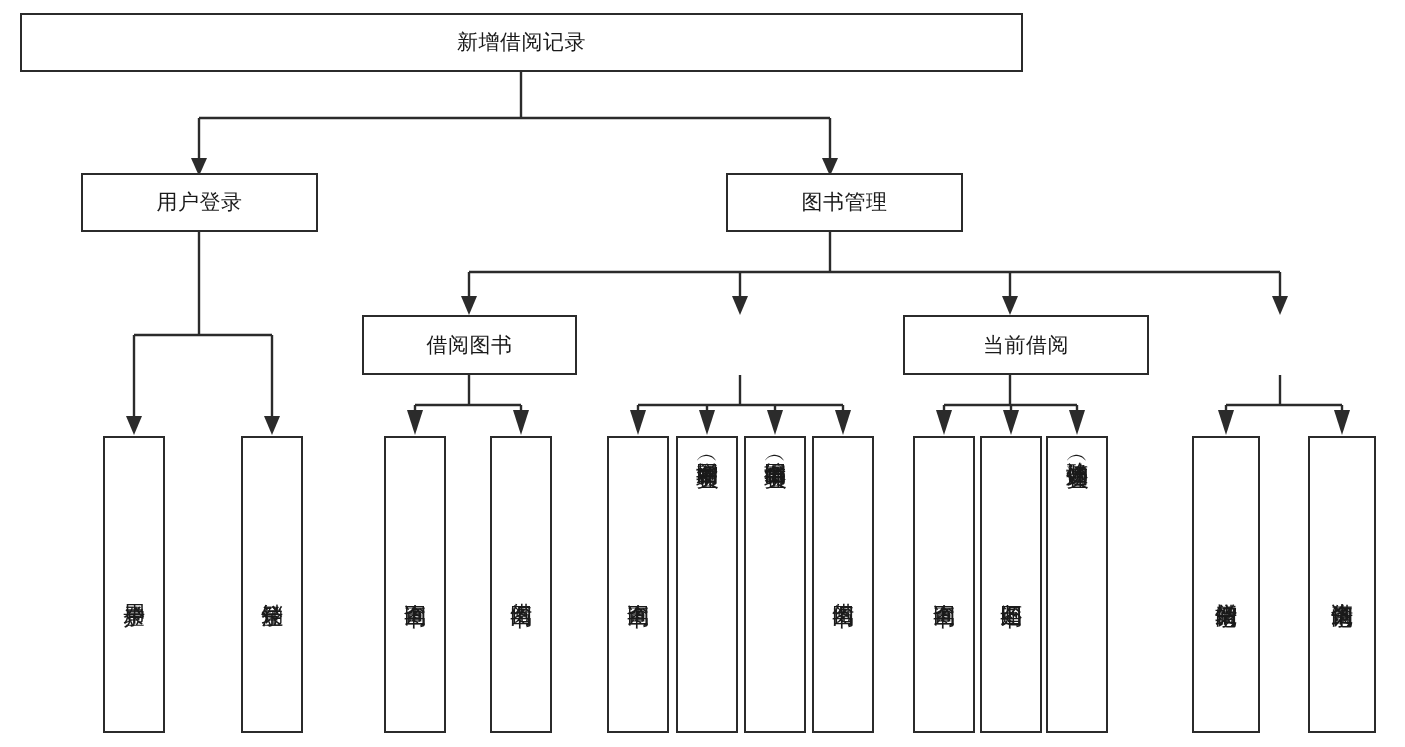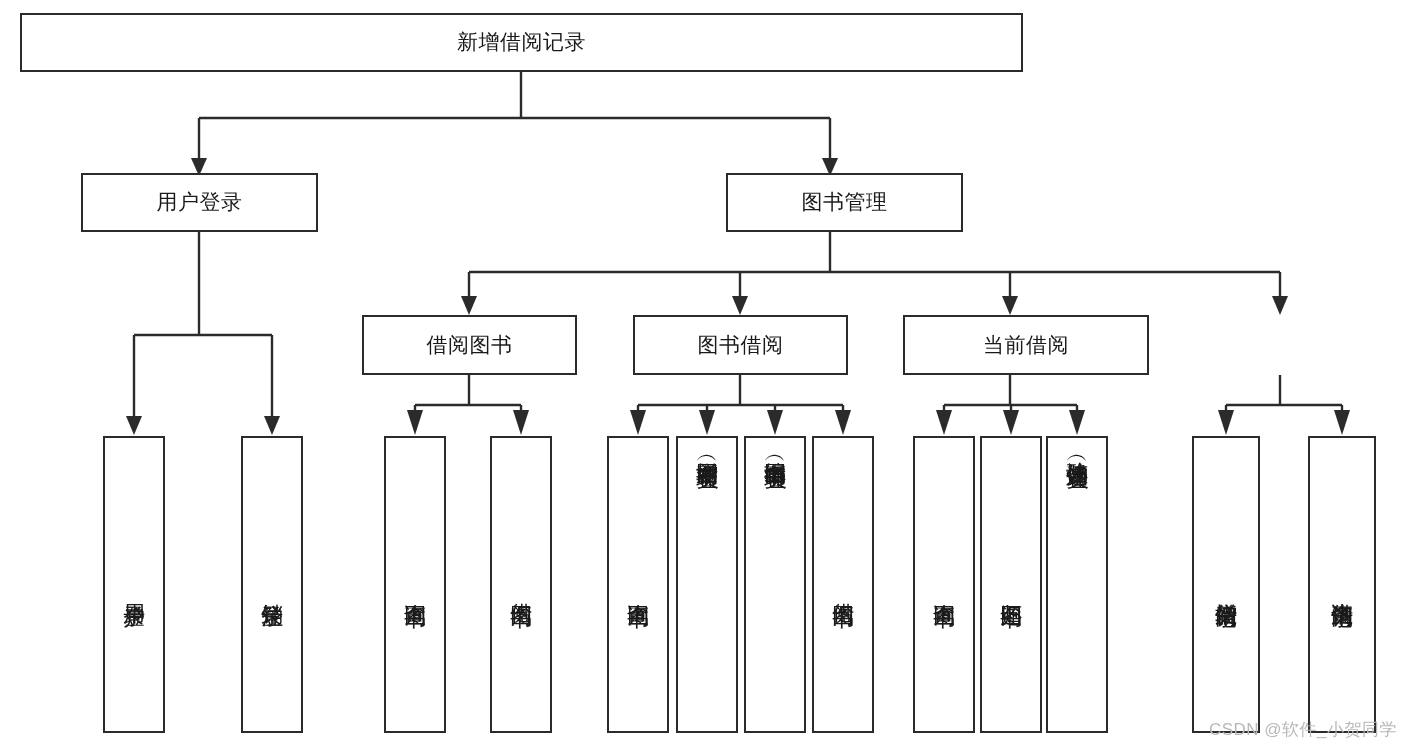--- a/index.html
+++ b/index.html
@@ -104,9 +104,6 @@
   <div class="node" style="left:362px;top:315px;width:215px;height:60px;">
     <span class="lbl">借阅图书</span>
   </div>
-  <div class="node" style="left:633px;top:315px;width:215px;height:60px;">
-    <span class="lbl">图书借阅</span>
-  </div>
   <div class="node" style="left:903px;top:315px;width:246px;height:60px;">
     <span class="lbl">当前借阅</span>
   </div>

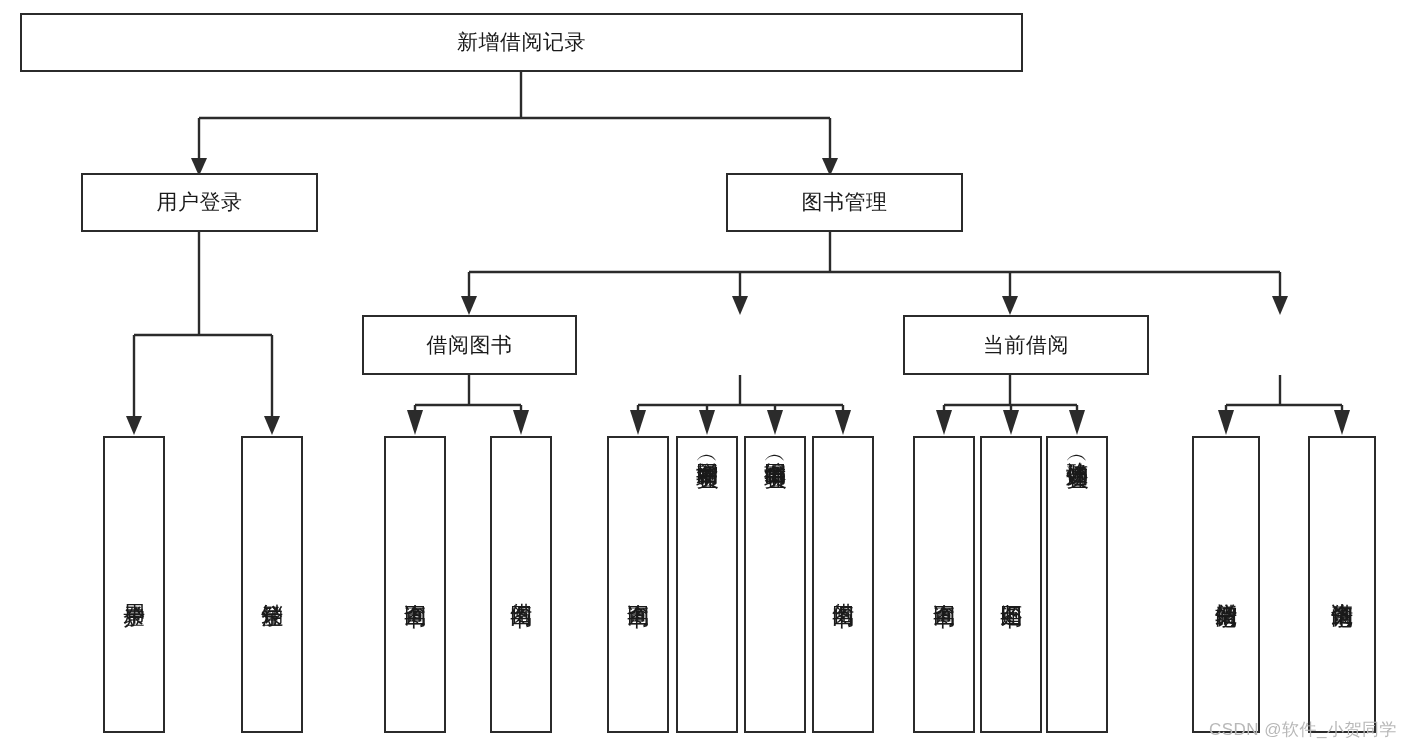--- a/index.html
+++ b/index.html
@@ -152,7 +152,6 @@
     <span class="vlbl">查询借阅记录</span>
   </div>
 
-  <div id="watermark">CSDN @软件_小贺同学</div>
 </div>
 
 </body></html>

